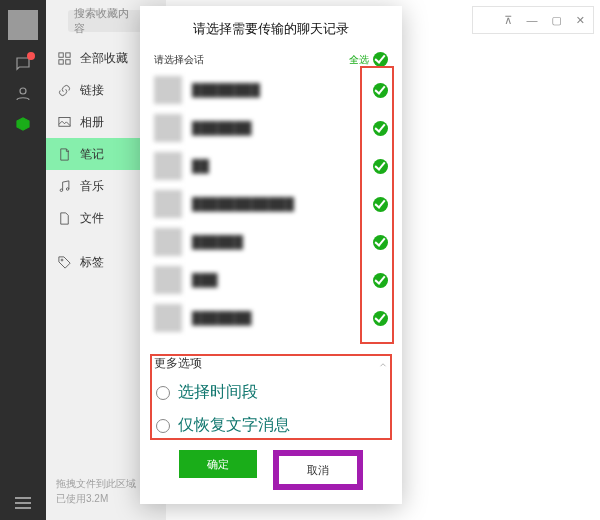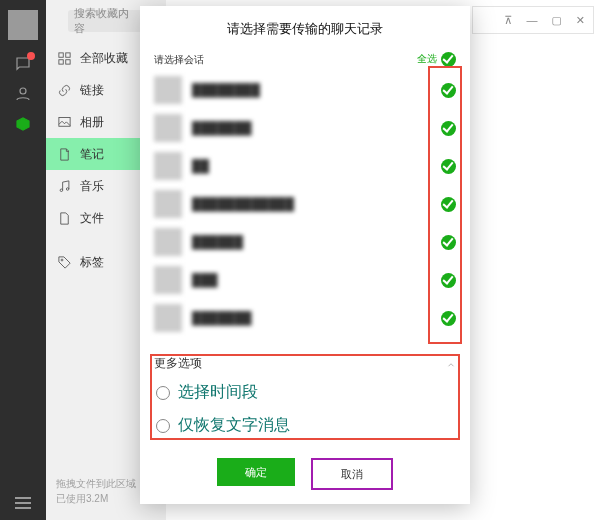--- a/index.html
+++ b/index.html
@@ -27,7 +27,7 @@
 .bgwin{position:absolute;right:6px;top:6px;width:112px;height:26px;border:1px solid #e3e3e3;background:#fff;display:flex;align-items:center;justify-content:flex-end;gap:14px;padding-right:8px;color:#888;font-size:11px}
 
 
-.modal{position:absolute;left:140px;top:6px;width:330px;height:498px;background:#fff;box-shadow:0 4px 24px rgba(0,0,0,.25)}
+.modal{position:absolute;left:140px;top:6px;width:262px;height:498px;background:#fff;box-shadow:0 4px 24px rgba(0,0,0,.25)}
 .m-title{text-align:center;font-size:13px;padding:14px 0 10px;color:#111}
 .m-hdr{display:flex;justify-content:space-between;align-items:center;padding:4px 14px 4px 14px;font-size:10px}
 .selall{color:#1aad19;display:flex;align-items:flex-start;gap:4px}

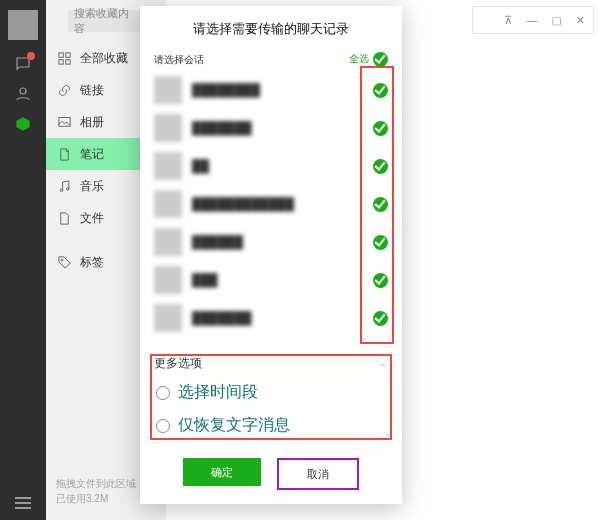--- a/index.html
+++ b/index.html
@@ -30,7 +30,7 @@
 .modal{position:absolute;left:140px;top:6px;width:262px;height:498px;background:#fff;box-shadow:0 4px 24px rgba(0,0,0,.25)}
 .m-title{text-align:center;font-size:13px;padding:14px 0 10px;color:#111}
 .m-hdr{display:flex;justify-content:space-between;align-items:center;padding:4px 14px 4px 14px;font-size:10px}
-.selall{color:#1aad19;display:flex;align-items:flex-start;gap:4px}
+.selall{color:#1aad19;display:flex;align-items:center;gap:4px}
 
 
 .redbox-right{position:absolute;right:8px;top:60px;width:30px;height:274px;border:2px solid #e84b3c;pointer-events:none}

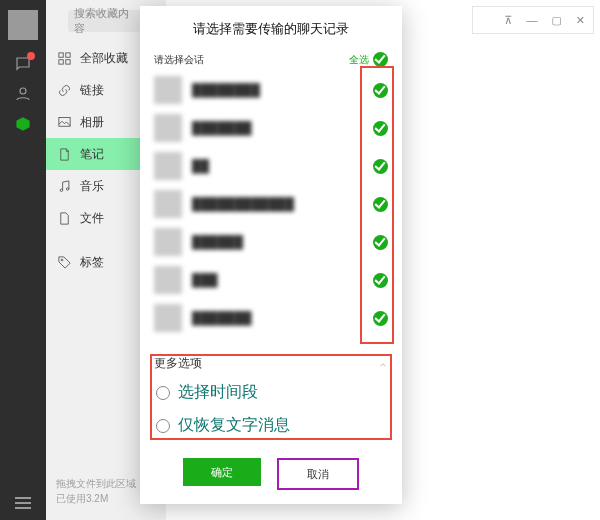--- a/index.html
+++ b/index.html
@@ -51,7 +51,7 @@
 .btns{position:absolute;bottom:14px;left:0;right:0;display:flex;justify-content:center;gap:16px}
 .btn{width:78px;height:28px;display:flex;align-items:center;justify-content:center;font-size:11px;cursor:pointer}
 .btn.ok{background:#1aad19;color:#fff}
-.btn.cancel{background:#fff;border:2px solid #a21caf;color:#333}
+.btn.cancel{background:#fff;border:6px solid #a21caf;color:#333}
 
 .chev{width:10px;height:10px}
 .chev svg{width:10px;height:10px;stroke:#888;fill:none;stroke-width:1.5}

